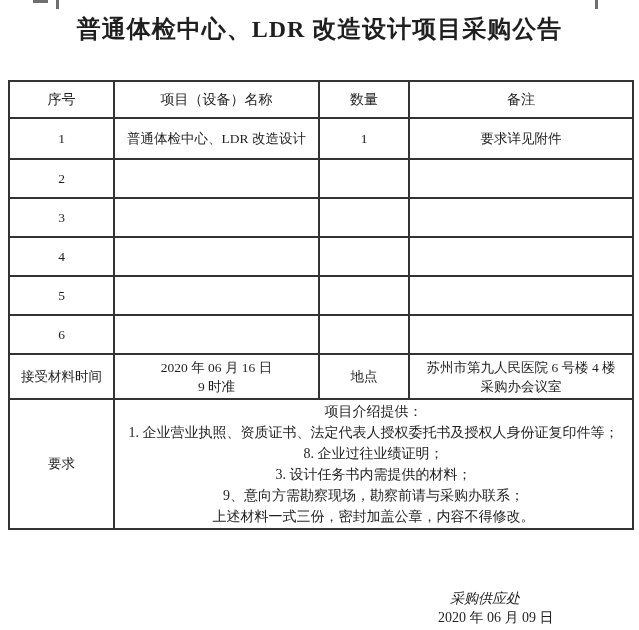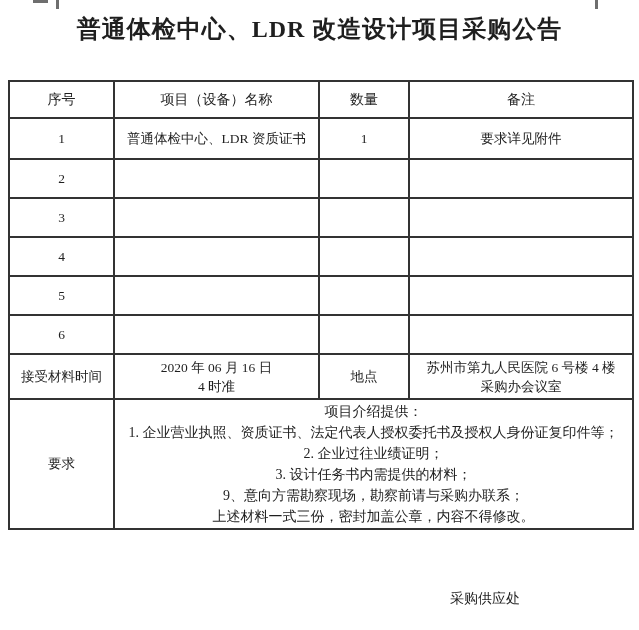--- a/index.html
+++ b/index.html
@@ -99,7 +99,7 @@
 
     <tr style="height:41px">
       <td>1</td>
-      <td>普通体检中心、LDR 资质证书</td>
+      <td>普通体检中心、LDR 改造设计</td>
       <td>1</td>
       <td class="left">要求详见附件</td>
     </tr>

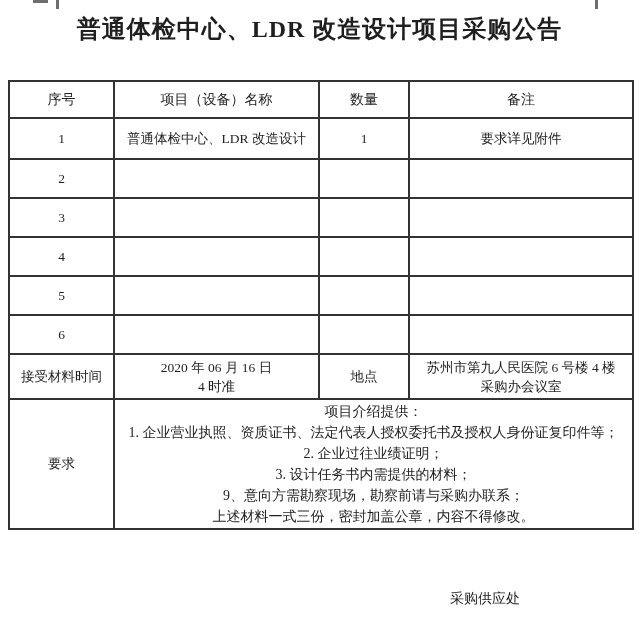--- a/index.html
+++ b/index.html
@@ -144,7 +144,7 @@
       <td>
         <div class="two-line">
           <div>2020 年 06 月 16 日</div>
-          <div>4 时准</div>
+          <div>9 时准</div>
         </div>
       </td>
       <td>地点</td>

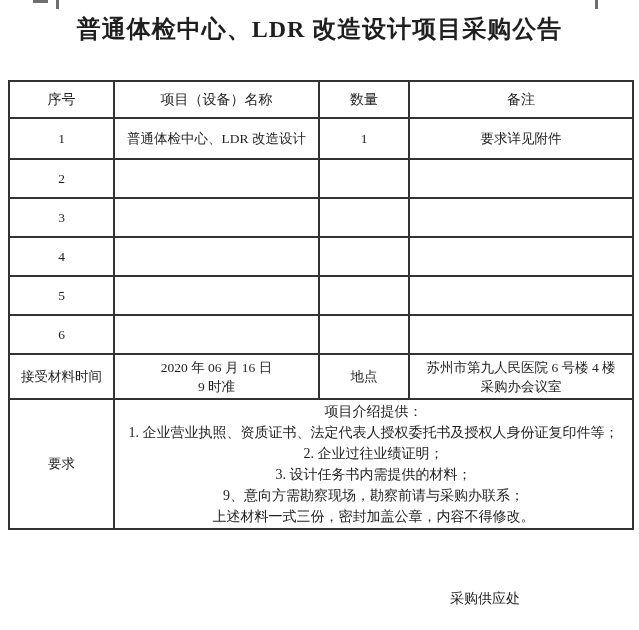--- a/index.html
+++ b/index.html
@@ -162,7 +162,7 @@
       <td class="req-cell" colspan="3">
         <div class="req-line">项目介绍提供：</div>
         <div class="req-line">1. 企业营业执照、资质证书、法定代表人授权委托书及授权人身份证复印件等；</div>
-        <div class="req-line">2. 企业过往业绩证明；</div>
+        <div class="req-line">8. 企业过往业绩证明；</div>
         <div class="req-line">3. 设计任务书内需提供的材料；</div>
         <div class="req-line">9、意向方需勘察现场，勘察前请与采购办联系；</div>
         <div class="req-line">上述材料一式三份，密封加盖公章，内容不得修改。</div>

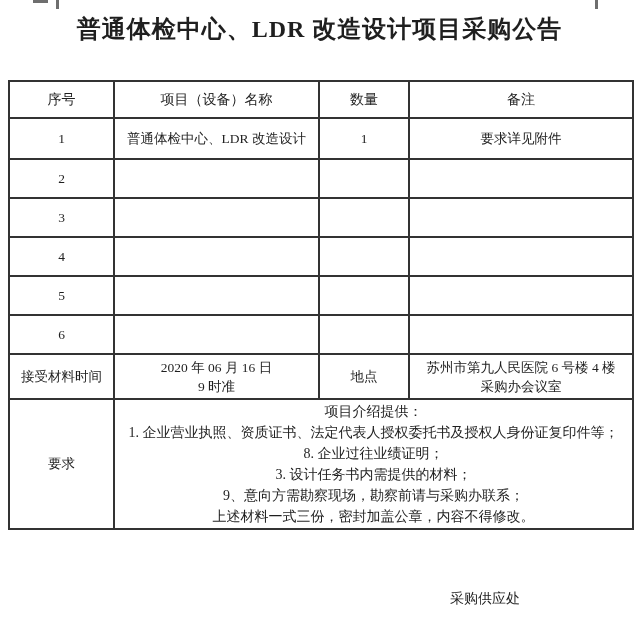--- a/index.html
+++ b/index.html
@@ -67,7 +67,7 @@
     font-size: 14px;
     line-height: 19px;
   }
-  .footer .dept { padding-left: 12px; }
+  .footer .dept { padding-left: 12px; font-style: italic; }
   .footer .date { white-space: nowrap; }
 </style>
 </head>

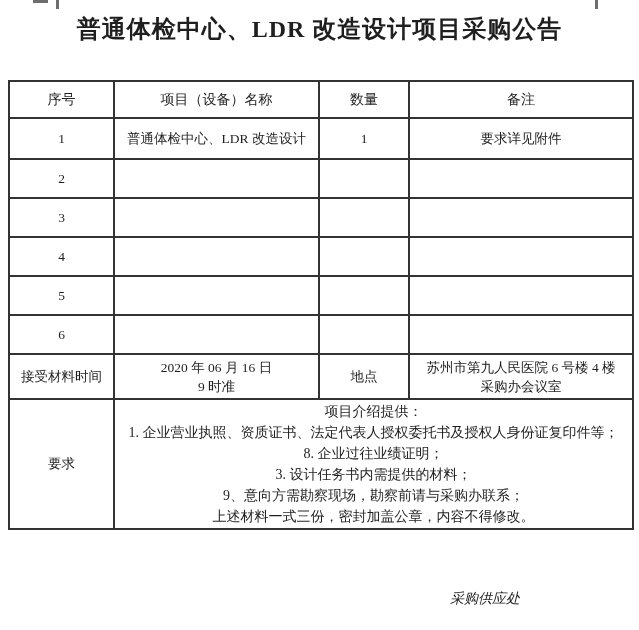--- a/index.html
+++ b/index.html
@@ -173,6 +173,7 @@
 
   <div class="footer">
     <div class="dept">采购供应处</div>
+    <div class="date">2020 年  06  月  09  日</div>
   </div>
 
 </div>

